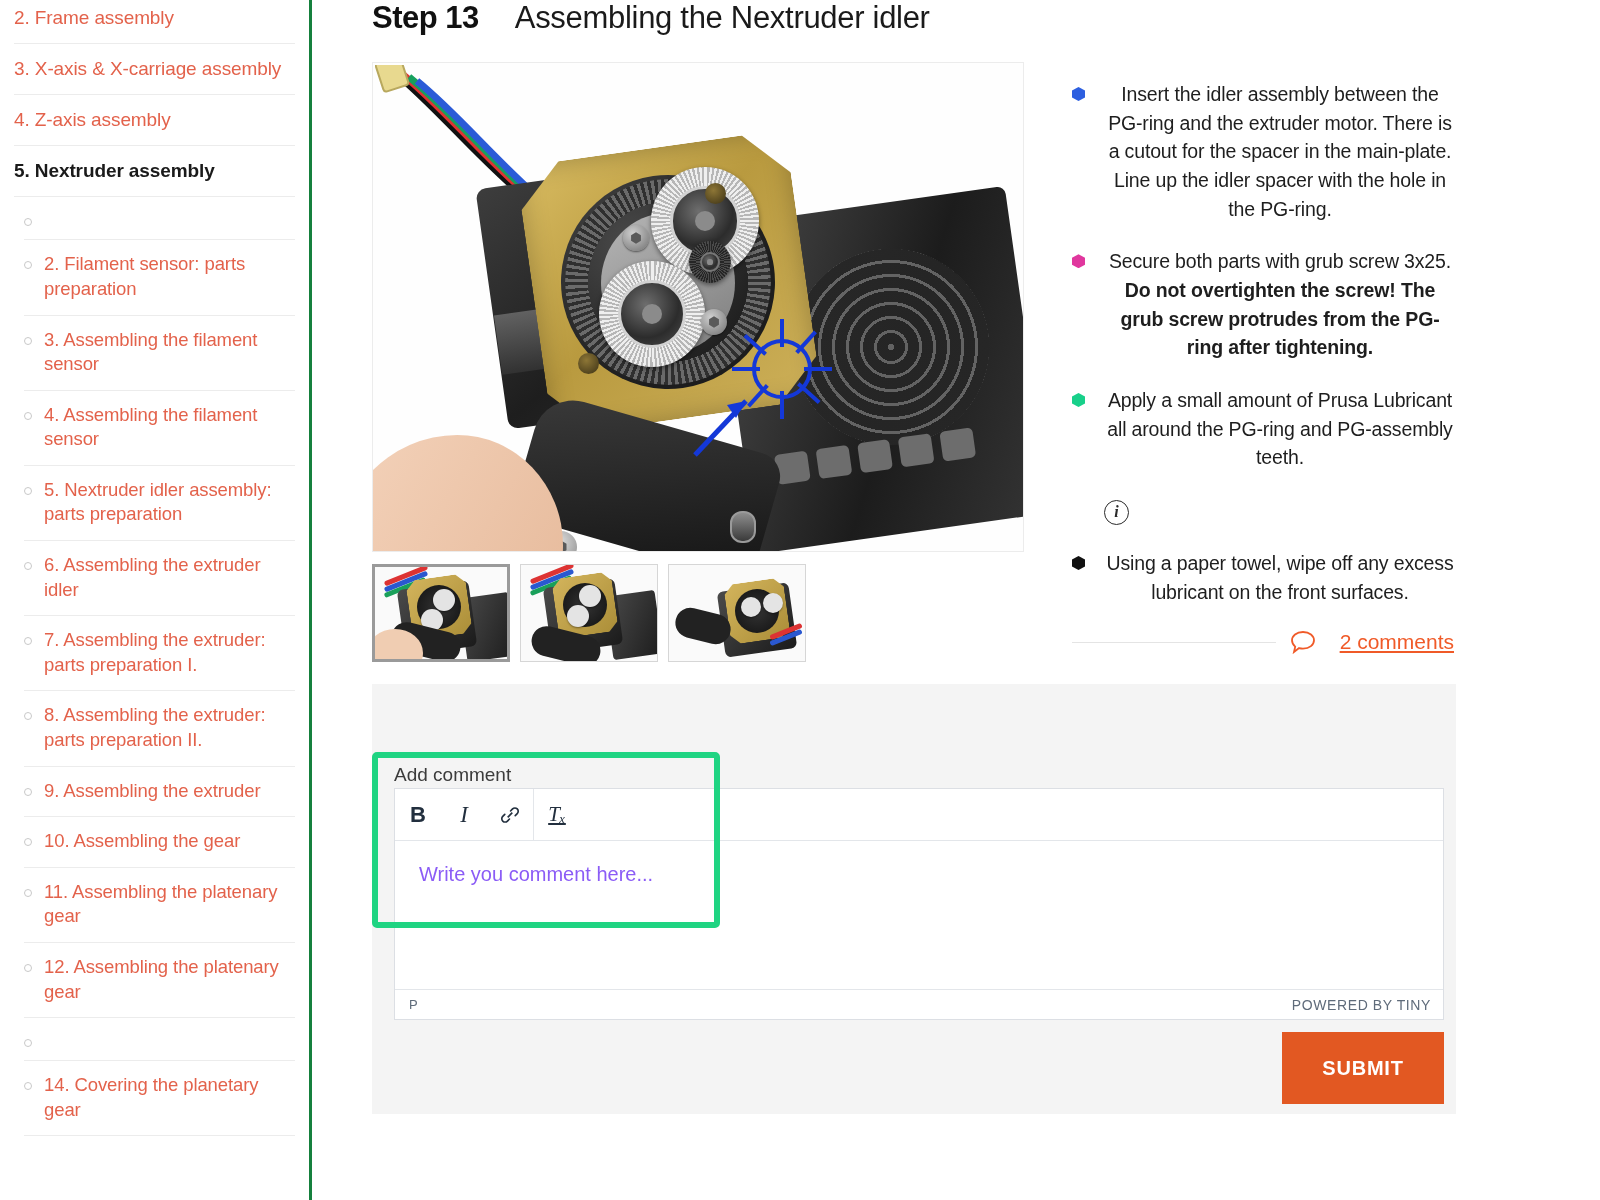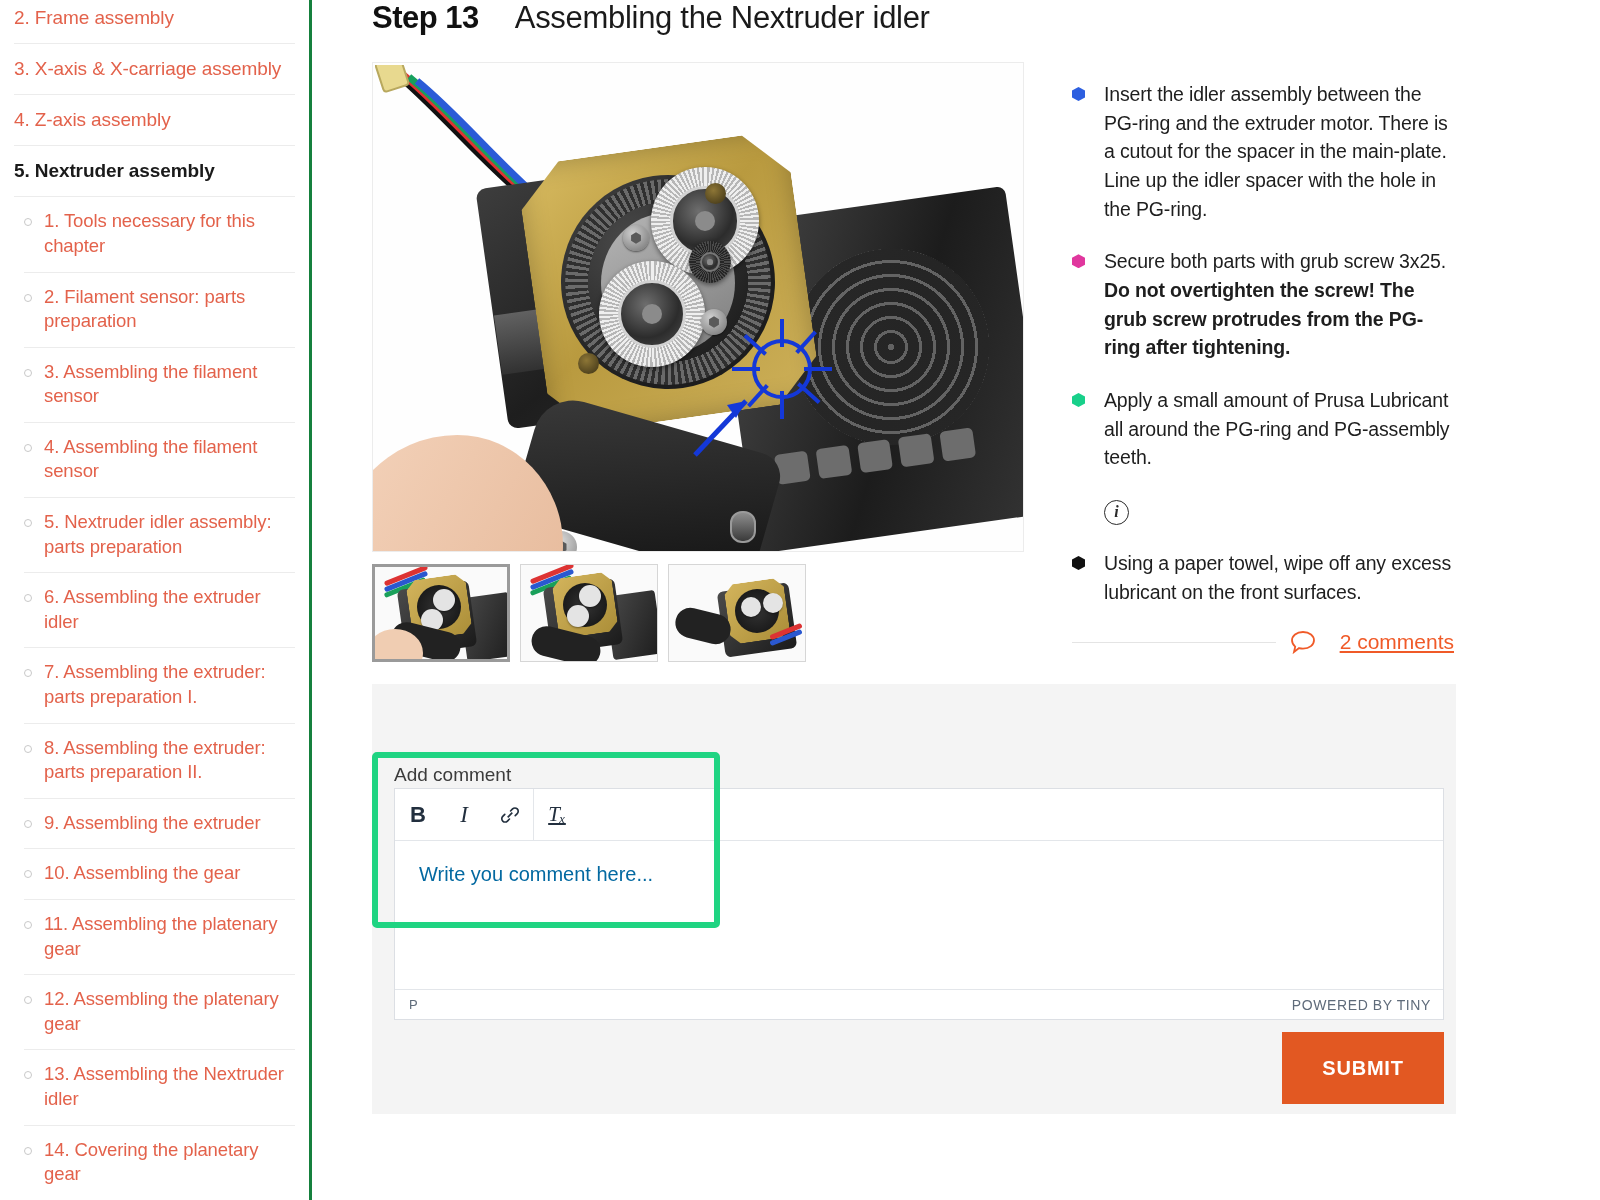--- a/index.html
+++ b/index.html
@@ -280,7 +280,7 @@
     flex: 0 0 13px; width: 13px; height: 14px; margin-top: 7px;
     clip-path: polygon(50% 0,100% 25%,100% 75%,50% 100%,0 75%,0 25%);
   }
-  .btext { font-size: 19.5px; line-height: 1.47; color: #1e1e1e; letter-spacing: -0.15px; }
+  .btext { font-size: 19.5px; line-height: 1.47; color: #1e1e1e; letter-spacing: -0.15px; text-align: center; }
   .btext b { font-weight: bold; }
   .tip-row { display: flex; gap: 14px; margin: 20px 0 24px 32px; }
   .tip-ico {

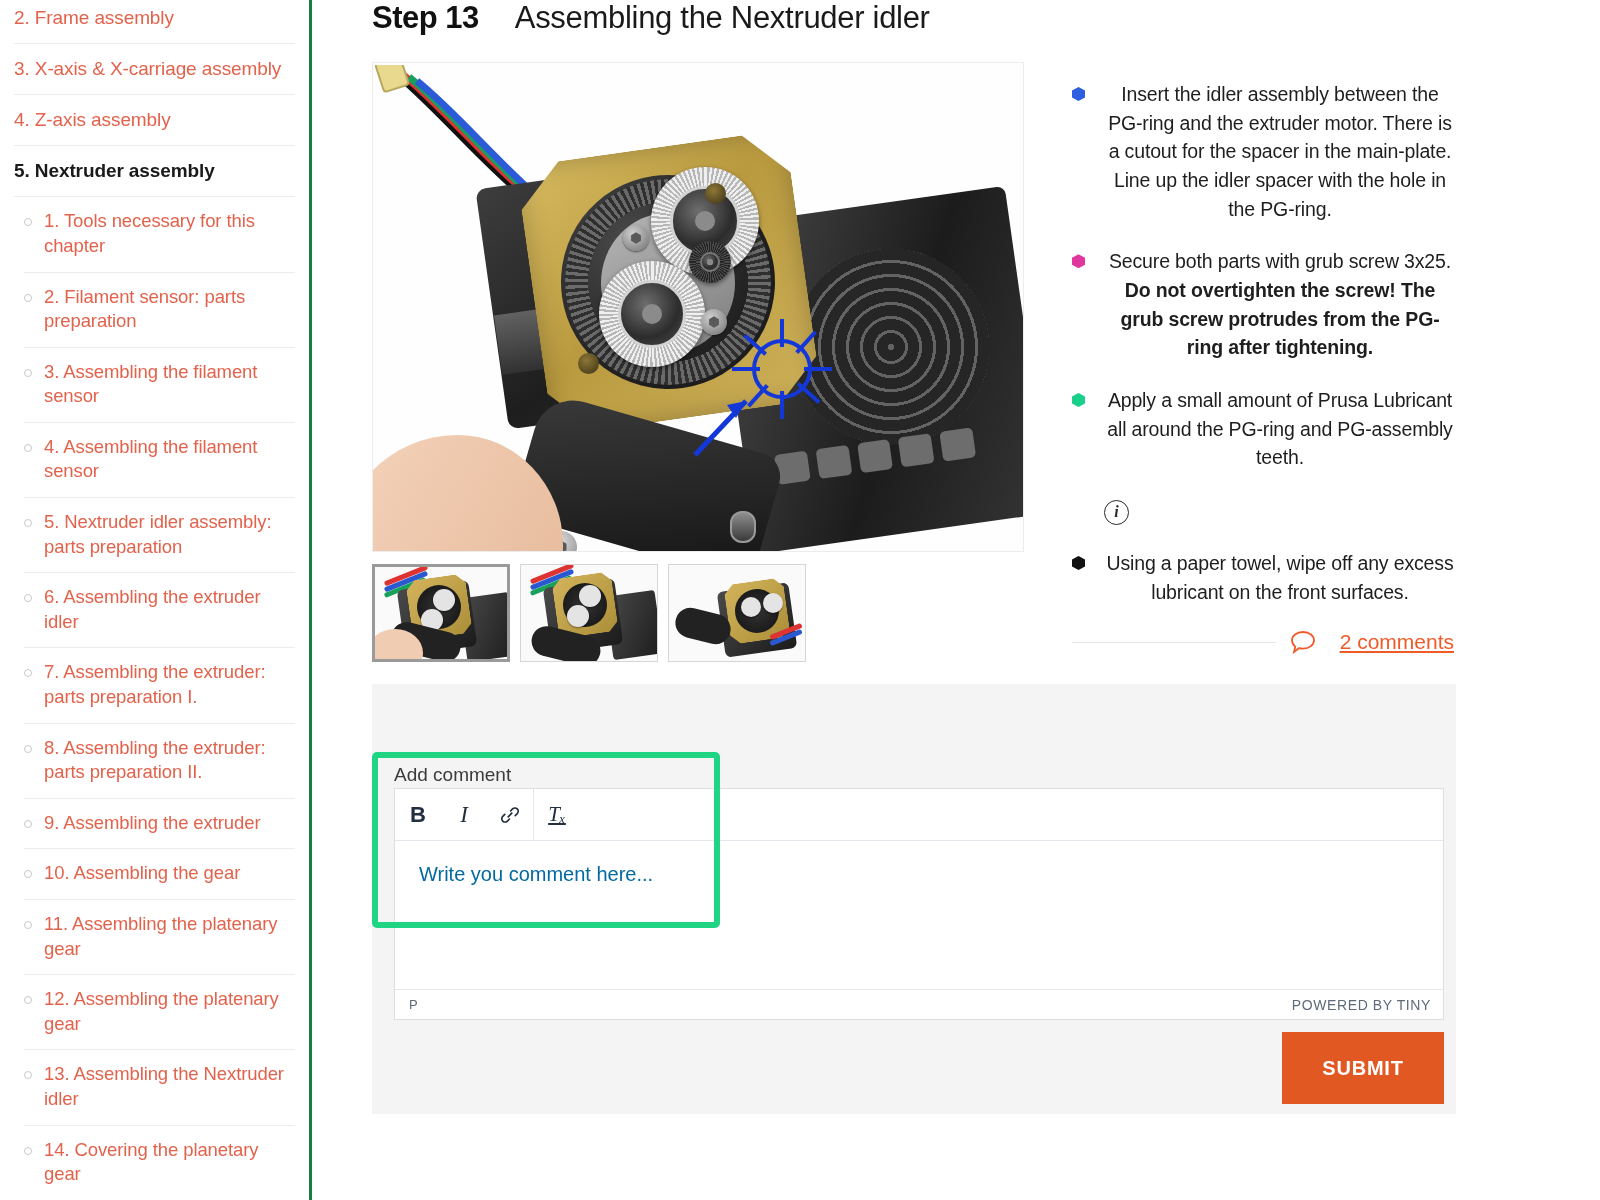--- a/index.html
+++ b/index.html
@@ -372,7 +372,6 @@
     <div class="sub-list">
       <div class="sub-item">
         <span class="bullet-ring"></span>
-        <span class="sub-label">1. Tools necessary for this chapter</span>
       </div>
       <div class="sub-item">
         <span class="bullet-ring"></span>

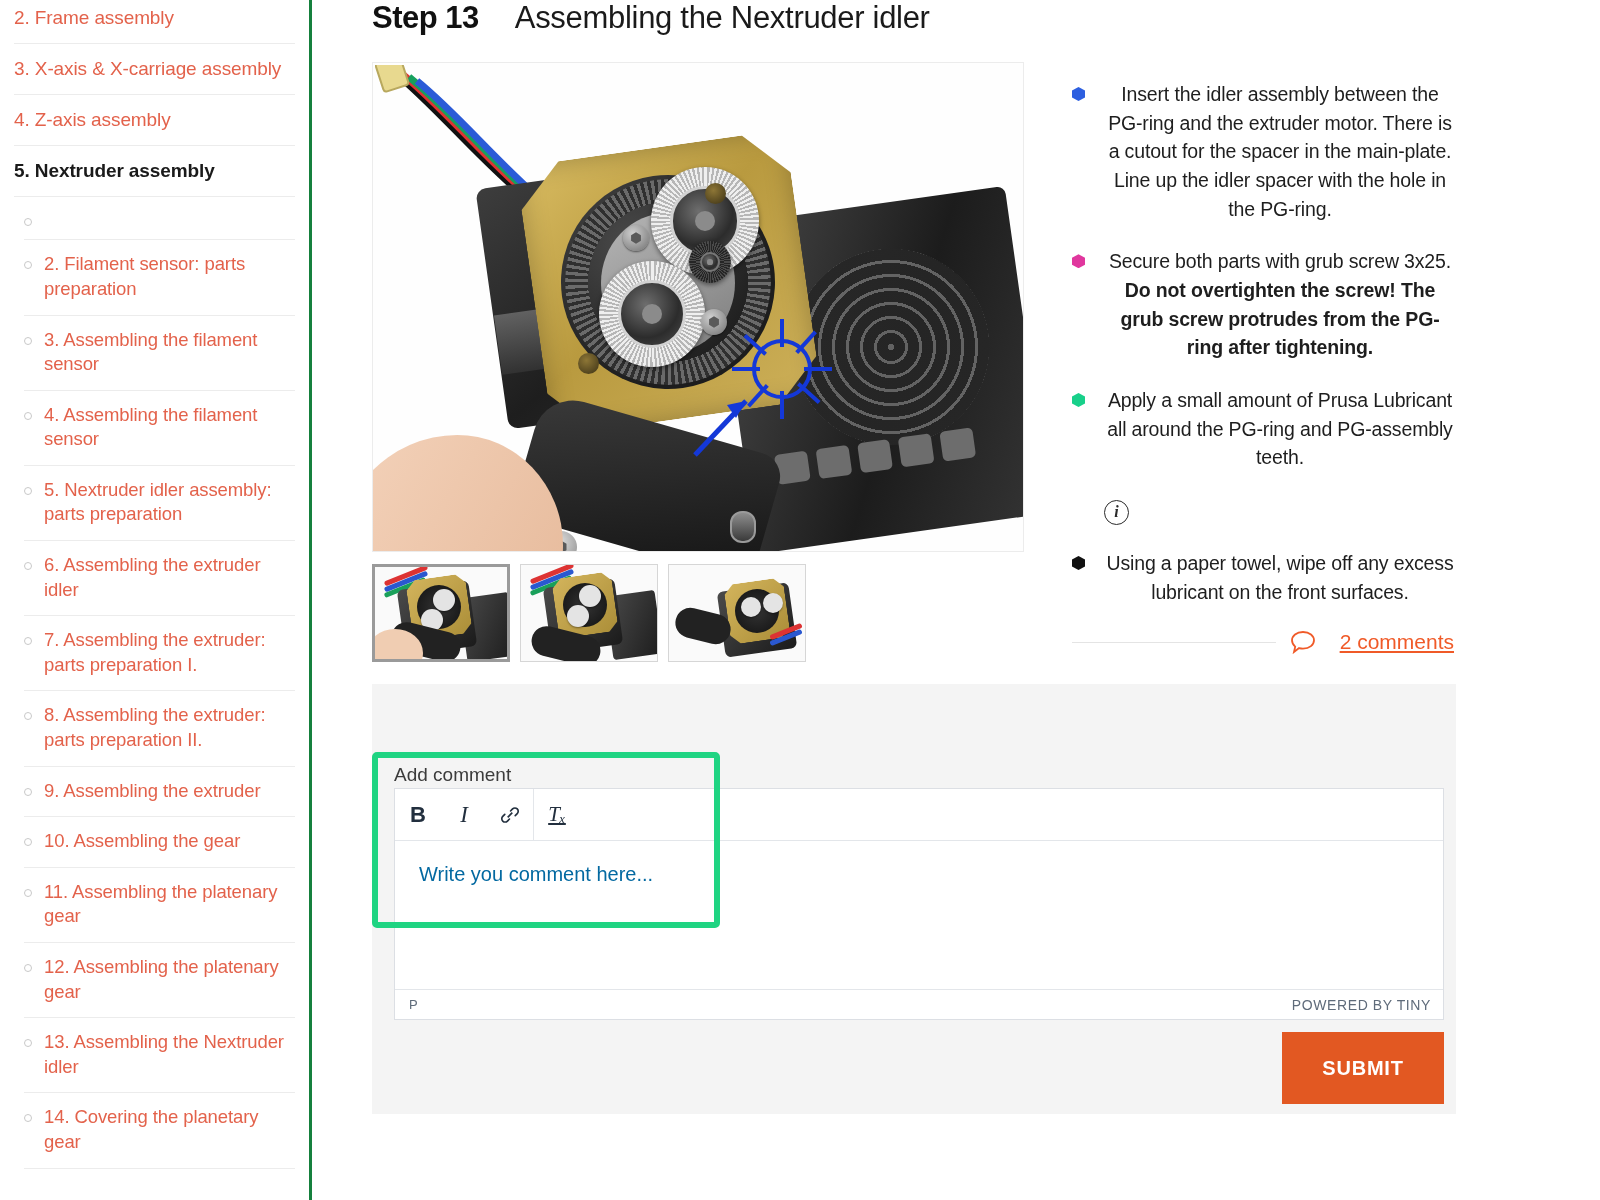--- a/index.html
+++ b/index.html
@@ -340,7 +340,7 @@
   .tb-btn.italic { font-family: "Liberation Serif", serif; font-style: italic; font-size: 23px; }
   .ebody {
     height: 148px; padding: 22px 24px;
-    font-size: 20px; color: #0369a1;
+    font-size: 20px; color: #8b5cf6;
   }
   .estatus {
     height: 30px; border-top: 1px solid #e3e6ea;

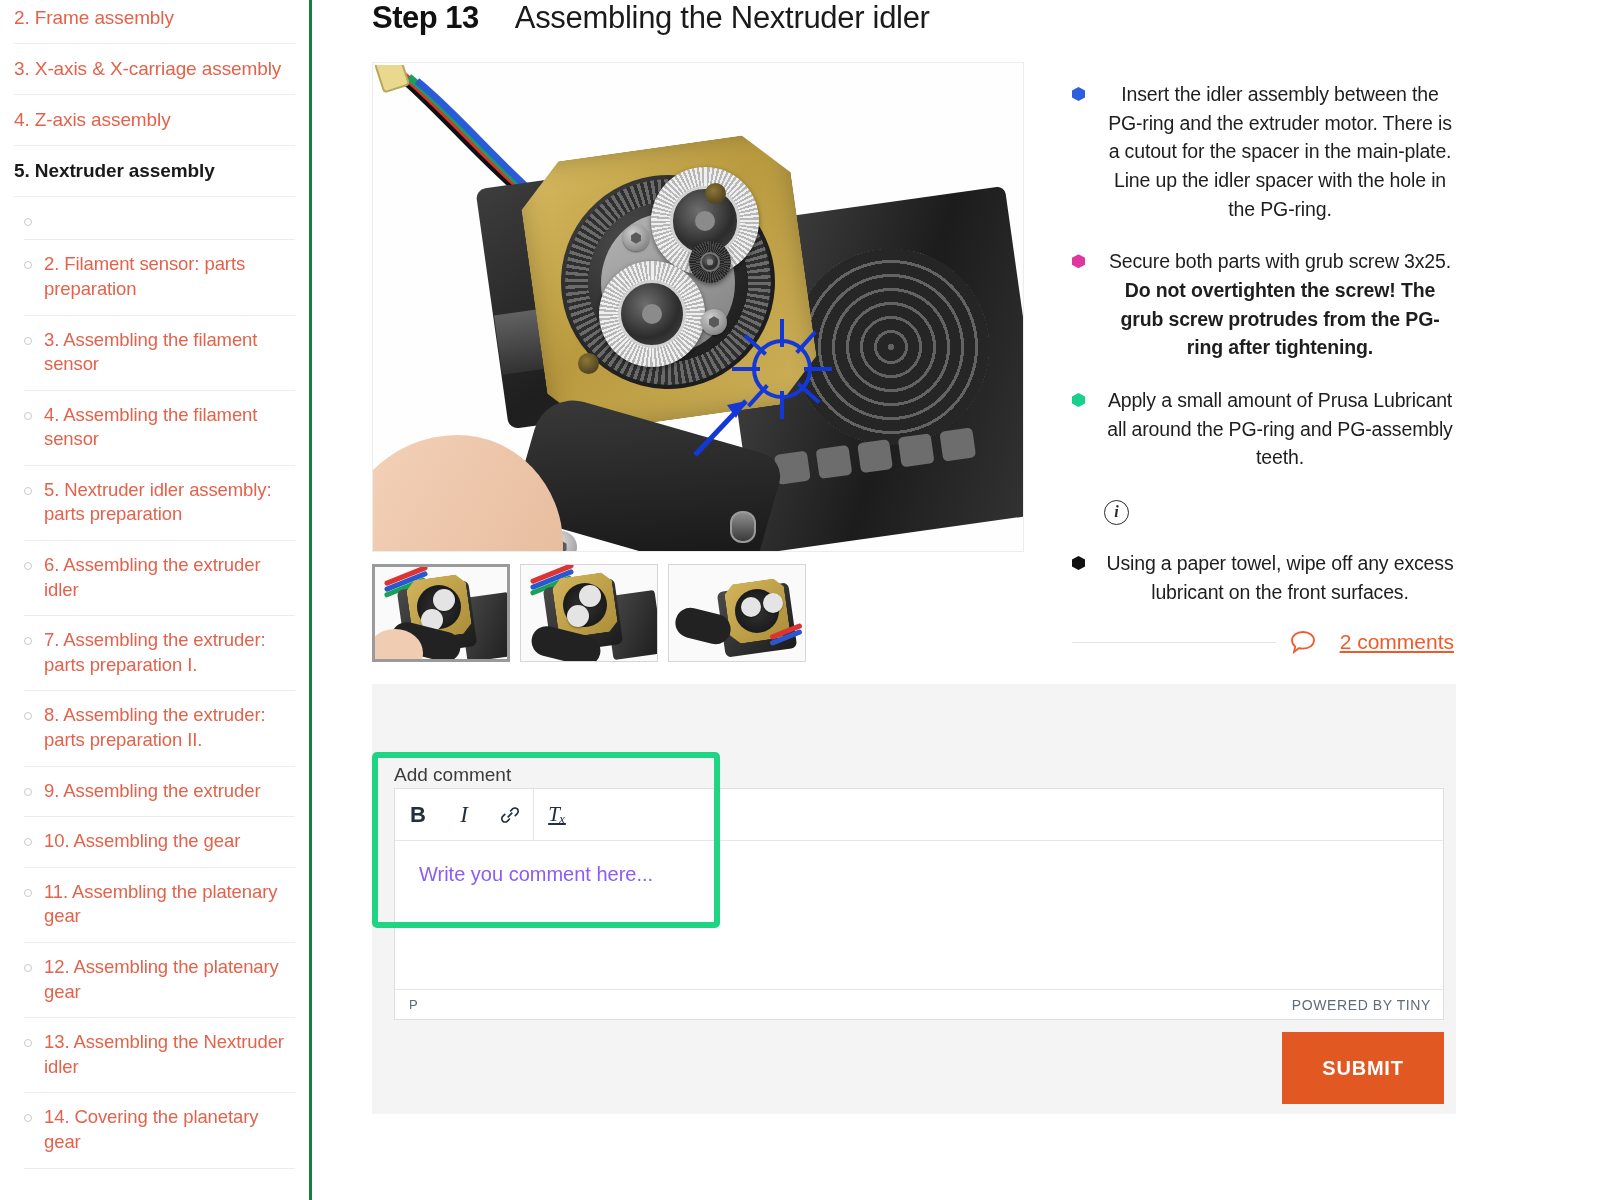--- a/index.html
+++ b/index.html
@@ -419,7 +419,6 @@
       </div>
       <div class="sub-item">
         <span class="bullet-ring"></span>
-        <span class="sub-label">13. Assembling the Nextruder idler</span>
       </div>
       <div class="sub-item">
         <span class="bullet-ring"></span>

